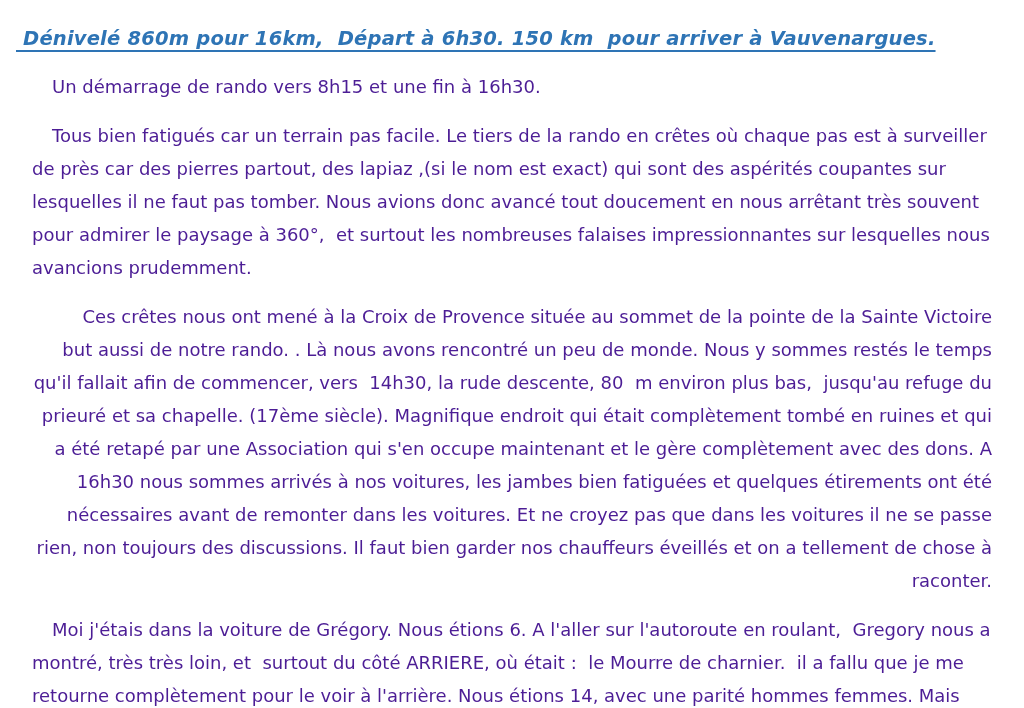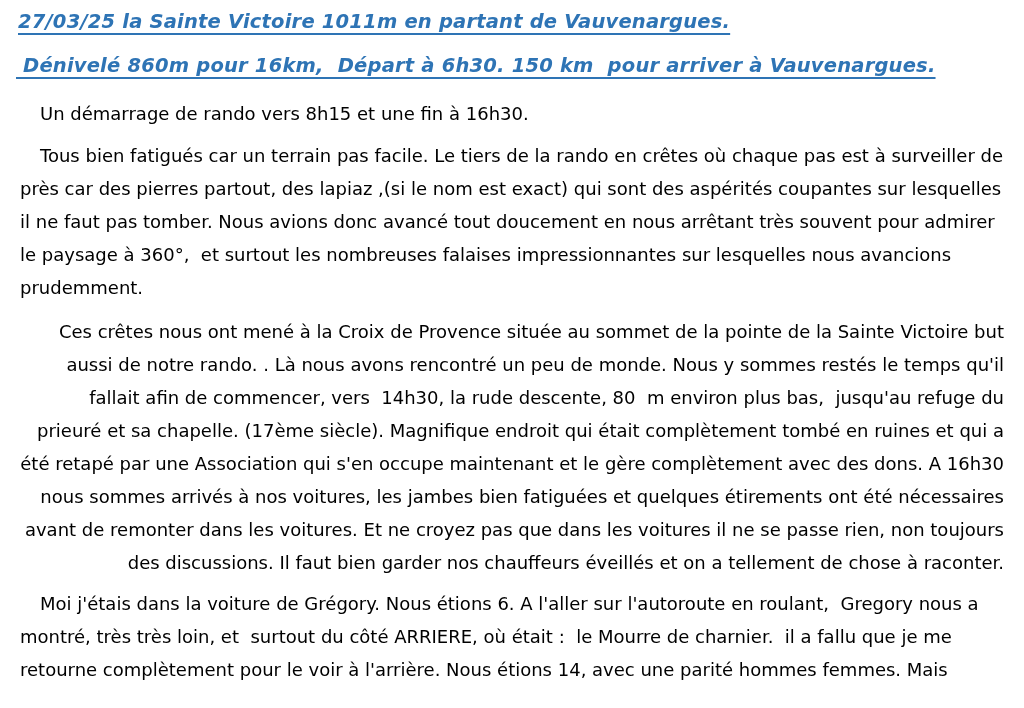--- a/index.html
+++ b/index.html
@@ -59,7 +59,6 @@
 <body>
 
 <main class="page">
-  <h1 class="heading heading-1">27/03/25 la Sainte Victoire 1011m en partant de Vauvenargues.</h1>
   <h2 class="heading heading-2"> Dénivelé 860m pour 16km,  Départ à 6h30. 150 km  pour arriver à Vauvenargues.</h2>
 
   <p class="body-par par-intro">Un démarrage de rando vers 8h15 et une fin à 16h30.</p>

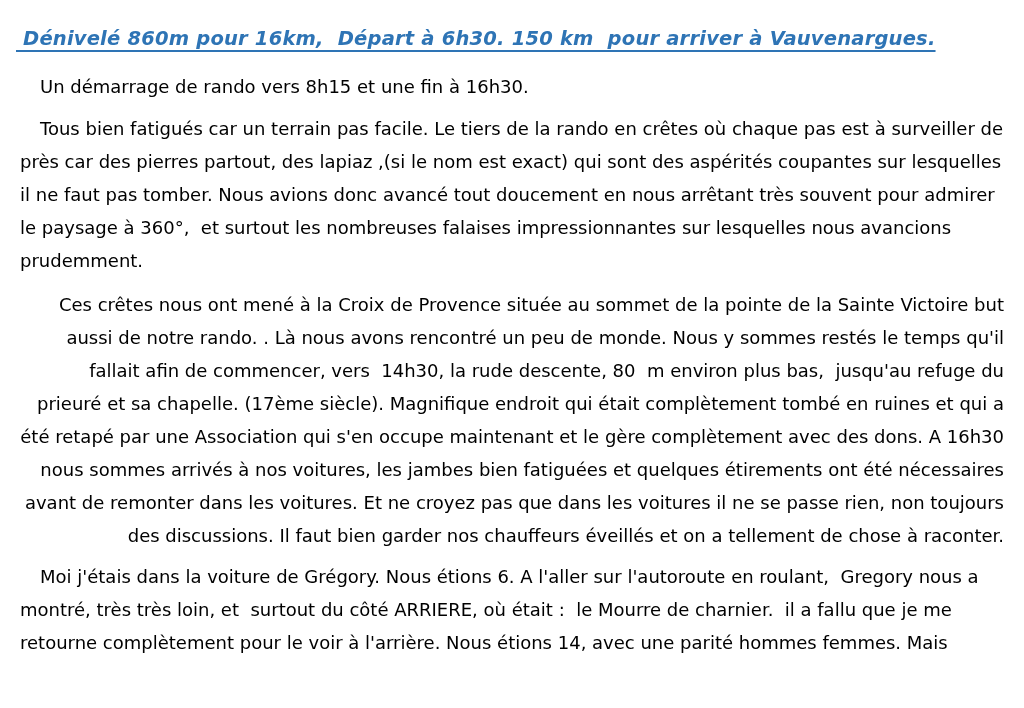--- a/index.html
+++ b/index.html
@@ -44,8 +44,8 @@
     font-family: "DejaVu Sans", sans-serif;
     font-size: 18px;
     line-height: 33px;
-    color: #000000;
-    margin: 4px;
+    color: #4c1d95;
+    margin: 16px;
     white-space: pre-wrap;
     text-indent: 20px;
     max-width: 992px;

